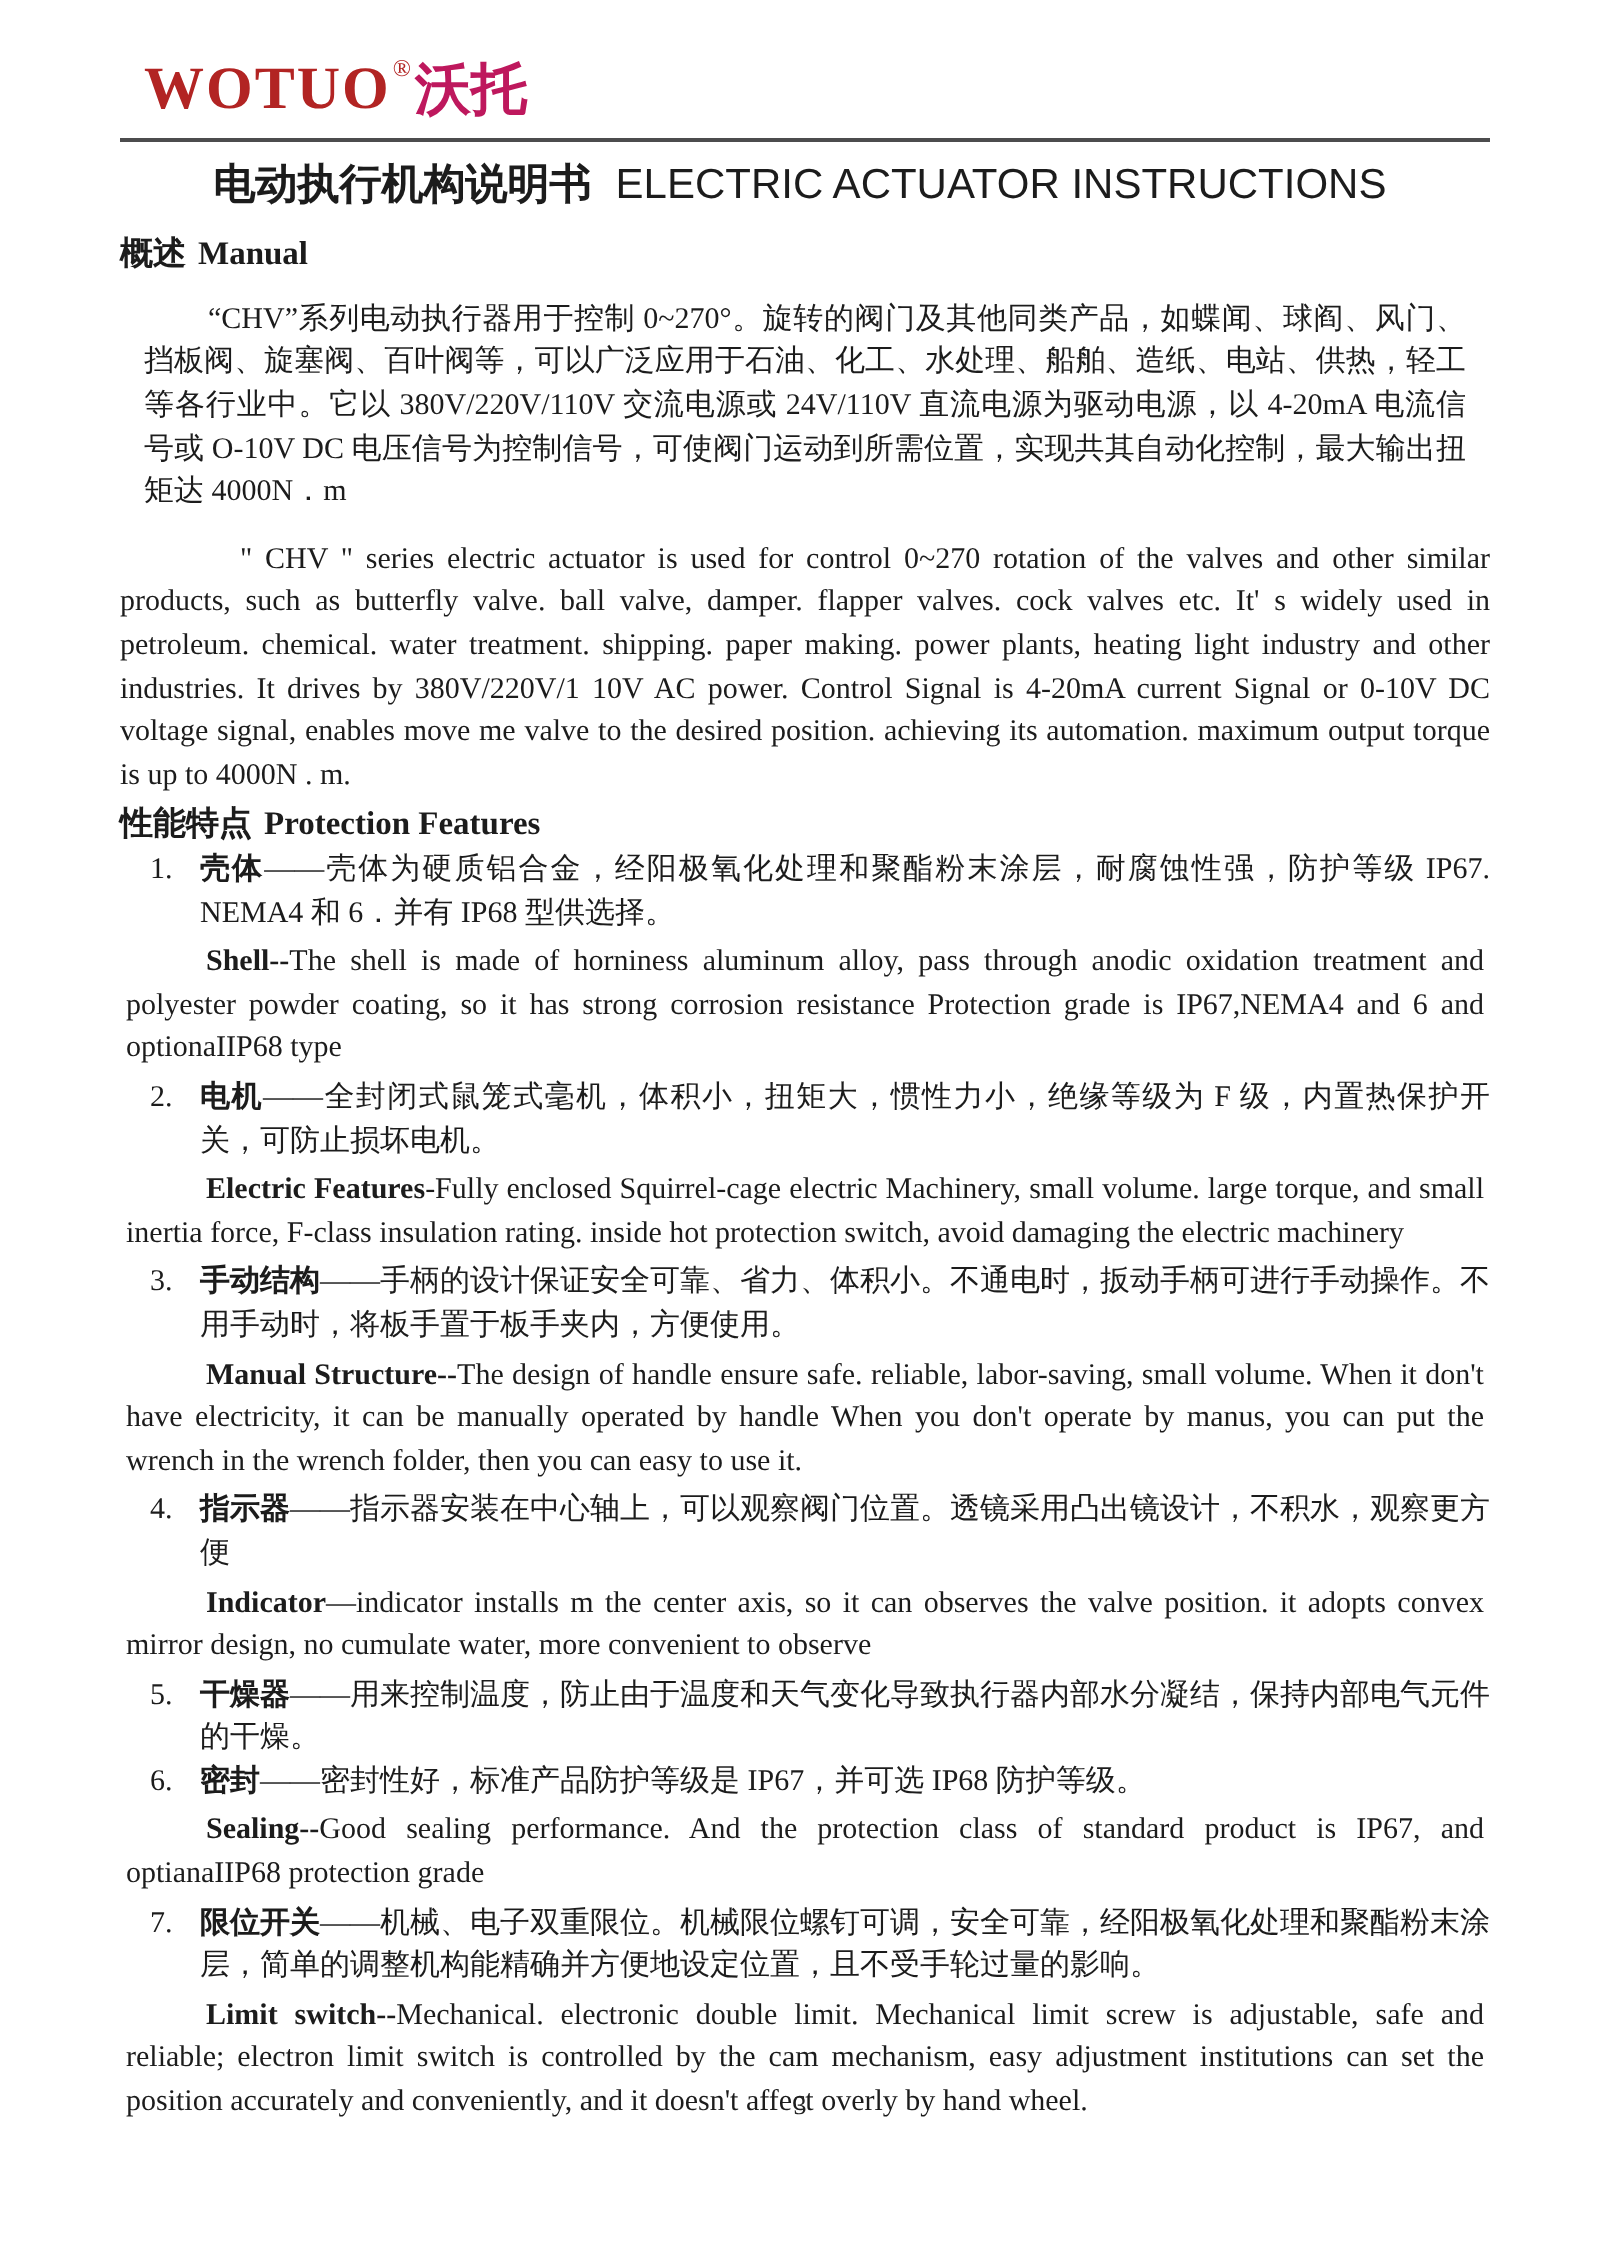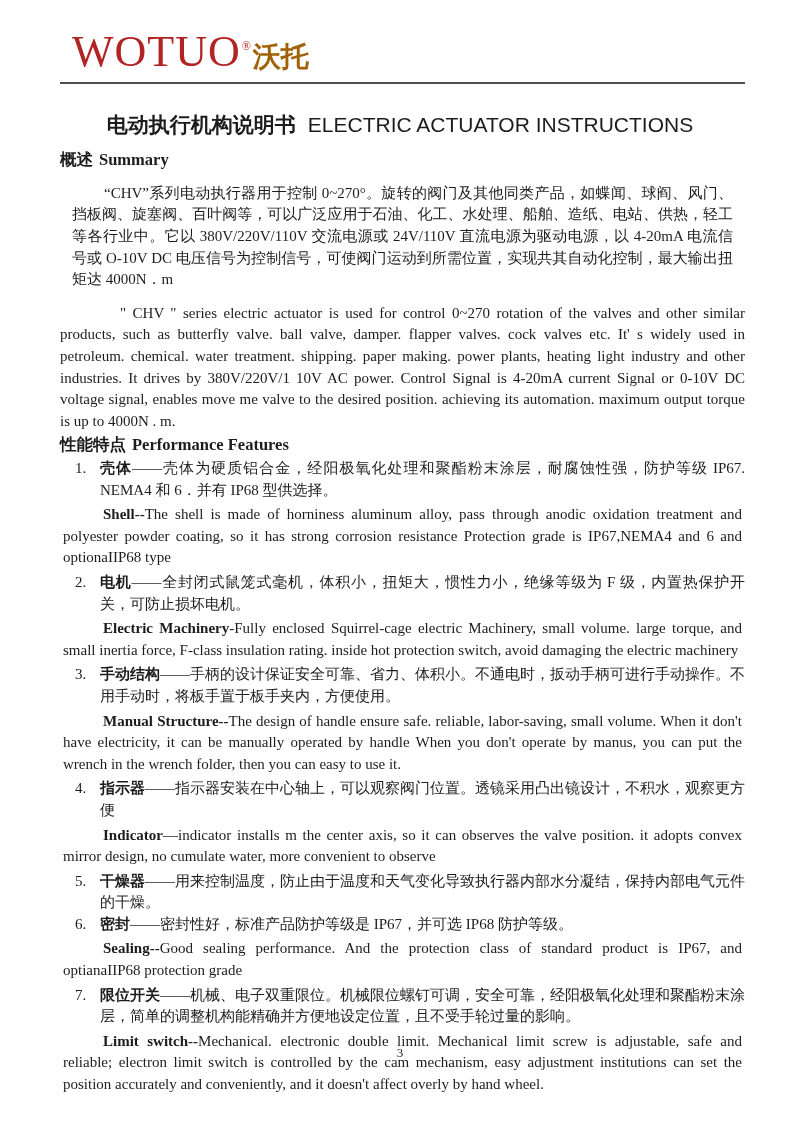--- a/index.html
+++ b/index.html
@@ -16,8 +16,8 @@
   .header { padding: 26px 55px 0 72px; }
   .logo-wotuo {
     font-family: "Liberation Serif", "DejaVu Serif", serif;
-    font-weight: normal;
-    font-size: 44px;
+    font-weight: bold;
+    font-size: 30px;
     letter-spacing: 1px;
     color: #b22423;
   }

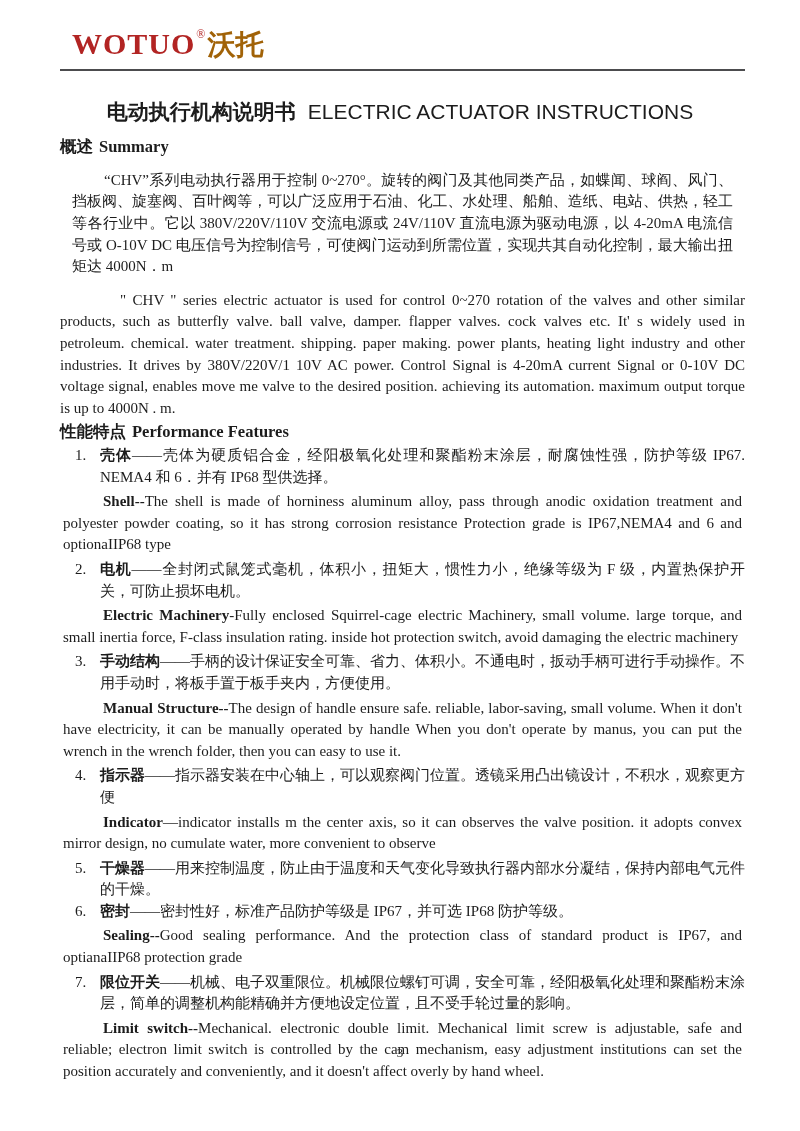--- a/index.html
+++ b/index.html
@@ -31,7 +31,7 @@
     font-family: "Liberation Sans", "DejaVu Sans", sans-serif;
     font-weight: bold;
     font-size: 28px;
-    color: #a16207;
+    color: #be185d;
     margin-left: 2px;
   }
   .header-rule {

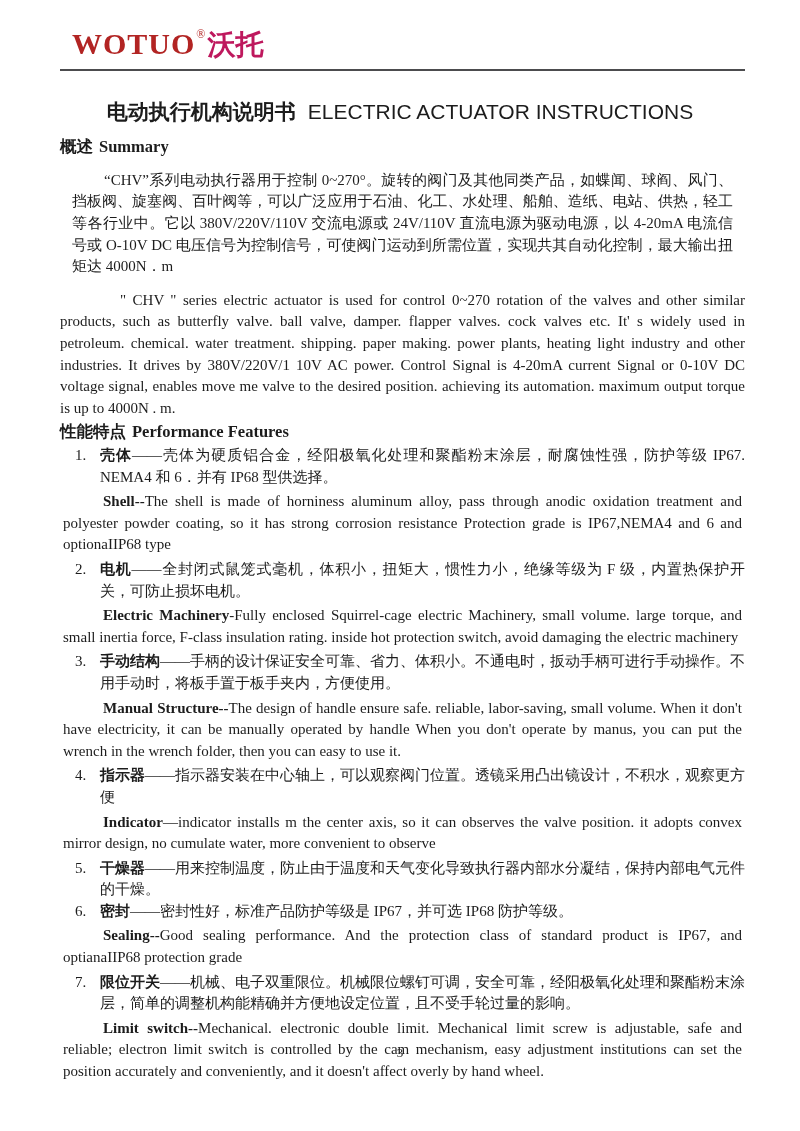--- a/index.html
+++ b/index.html
@@ -44,7 +44,7 @@
   
   .doc-title {
     text-align: center;
-    margin-top: 27px;
+    margin-top: 8px;
     font-size: 21px;
     line-height: 1.3;
     white-space: nowrap;

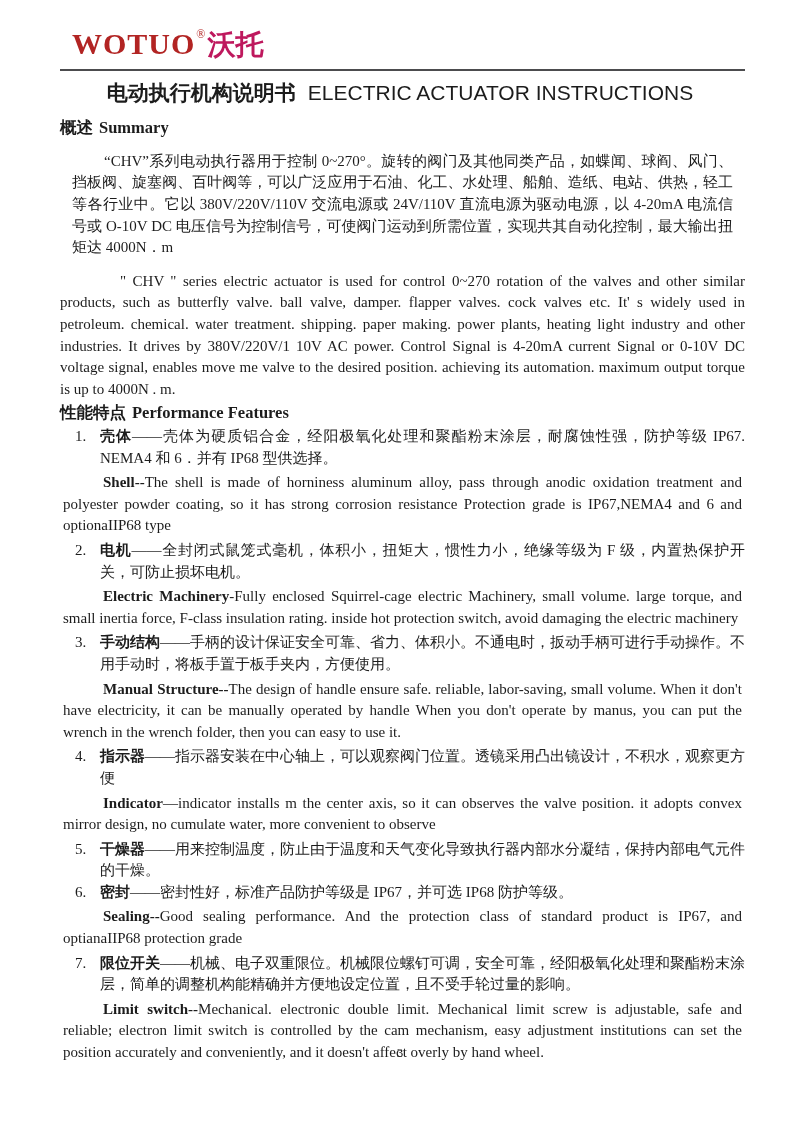--- a/index.html
+++ b/index.html
@@ -125,7 +125,7 @@
   <div class="content">
 
     <div class="section-heading">
-      <span class="h-cn">概述</span><span class="h-en">Summary</span>
+      <span class="h-cn">概述</span><span class="h-en">Manual</span>
     </div>
     <p class="para-cn">“CHV”系列电动执行器用于控制 0~270°。旋转的阀门及其他同类产品，如蝶闻、球阎、风门、挡板阀、旋塞阀、百叶阀等，可以广泛应用于石油、化工、水处理、船舶、造纸、电站、供热，轻工等各行业中。它以 380V/220V/110V 交流电源或 24V/110V 直流电源为驱动电源，以 4-20mA 电流信号或 O-10V DC 电压信号为控制信号，可使阀门运动到所需位置，实现共其自动化控制，最大输出扭矩达 4000N．m</p>
     <p class="para-en">" CHV " series electric actuator is used for control 0~270 rotation of the valves and other similar products, such as butterfly valve. ball valve, damper. flapper valves. cock valves etc. It' s widely used in petroleum. chemical. water treatment. shipping. paper making. power plants, heating light industry and other industries. It drives by 380V/220V/1 10V AC power. Control Signal is 4-20mA current Signal or 0-10V DC voltage signal, enables move me valve to the desired position. achieving its automation. maximum output torque is up to 4000N . m.</p>

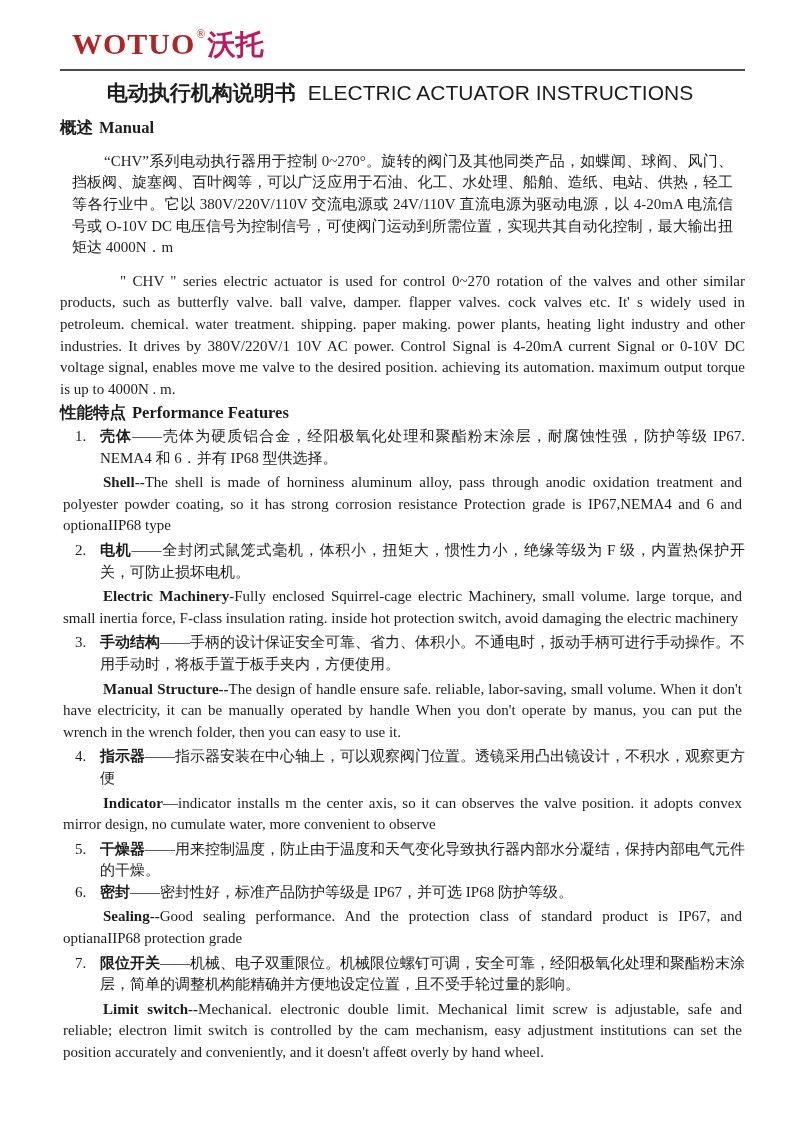--- a/index.html
+++ b/index.html
@@ -131,7 +131,7 @@
     <p class="para-en">" CHV " series electric actuator is used for control 0~270 rotation of the valves and other similar products, such as butterfly valve. ball valve, damper. flapper valves. cock valves etc. It' s widely used in petroleum. chemical. water treatment. shipping. paper making. power plants, heating light industry and other industries. It drives by 380V/220V/1 10V AC power. Control Signal is 4-20mA current Signal or 0-10V DC voltage signal, enables move me valve to the desired position. achieving its automation. maximum output torque is up to 4000N . m.</p>
 
     <div class="section-heading">
-      <span class="h-cn">性能特点</span><span class="h-en">Performance Features</span>
+      <span class="h-cn">性能特点</span><span class="h-en">Protection Features</span>
     </div>
 
     <div class="feature">

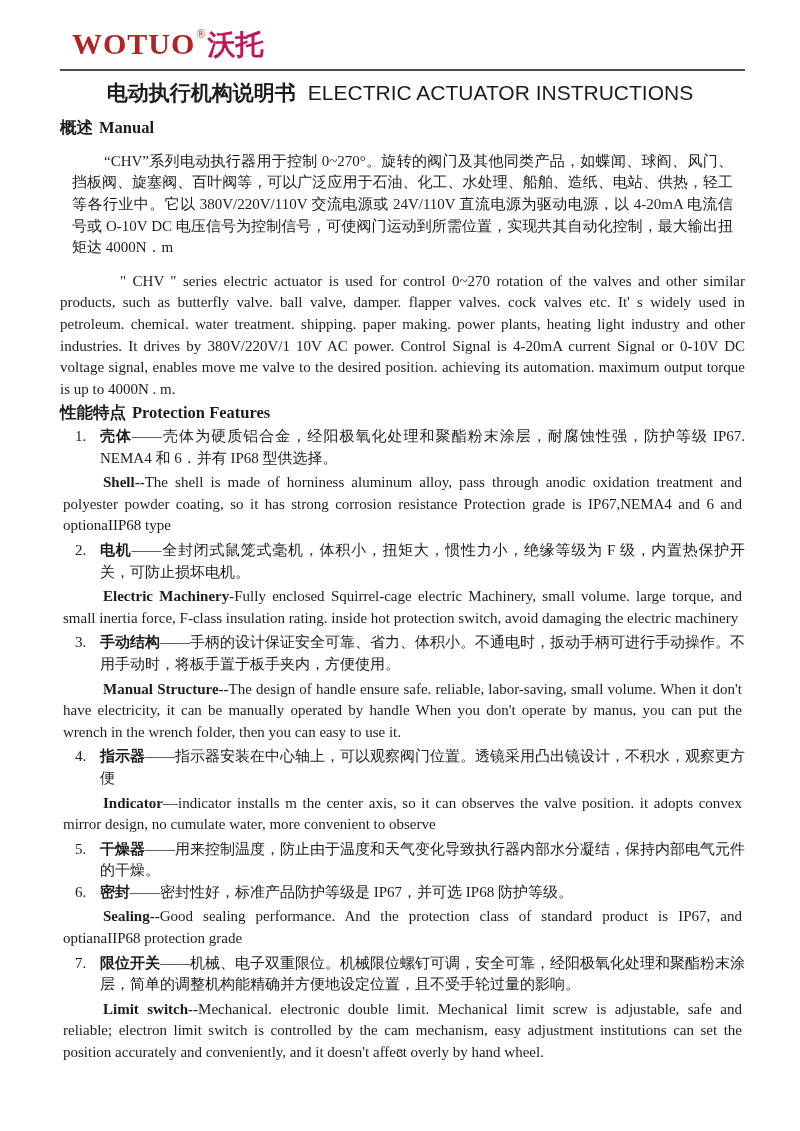--- a/index.html
+++ b/index.html
@@ -145,7 +145,7 @@
       <div class="f-cn">
         <span class="f-num">2.</span><span class="f-cn-lead">电机</span><span>——全封闭式鼠笼式毫机，体积小，扭矩大，惯性力小，绝缘等级为 F 级，内置热保护开关，可防止损坏电机。</span>
       </div>
-      <p class="f-en"><span class="f-en-lead">Electric Machinery</span><span>-Fully enclosed Squirrel-cage electric Machinery, small volume. large torque, and small inertia force, F-class insulation rating. inside hot protection switch, avoid damaging the electric machinery</span></p>
+      <p class="f-en"><span class="f-en-lead">Electric Features</span><span>-Fully enclosed Squirrel-cage electric Machinery, small volume. large torque, and small inertia force, F-class insulation rating. inside hot protection switch, avoid damaging the electric machinery</span></p>
     </div>
 
     <div class="feature">

